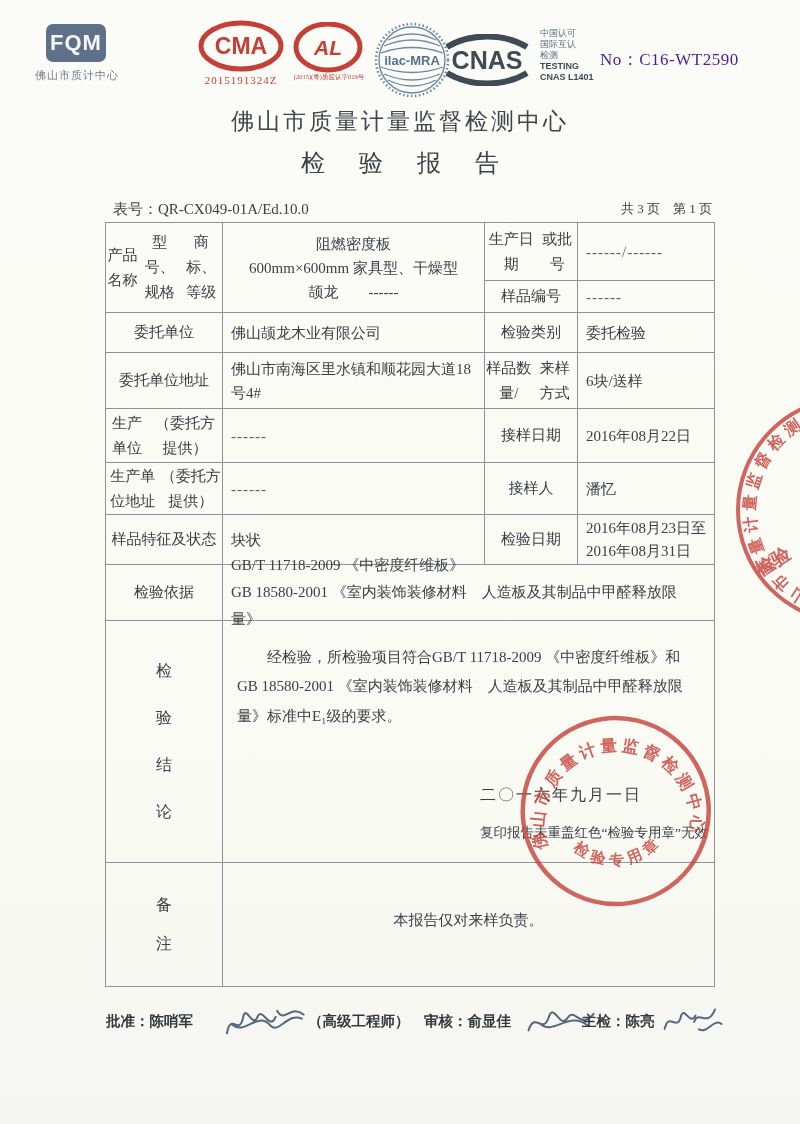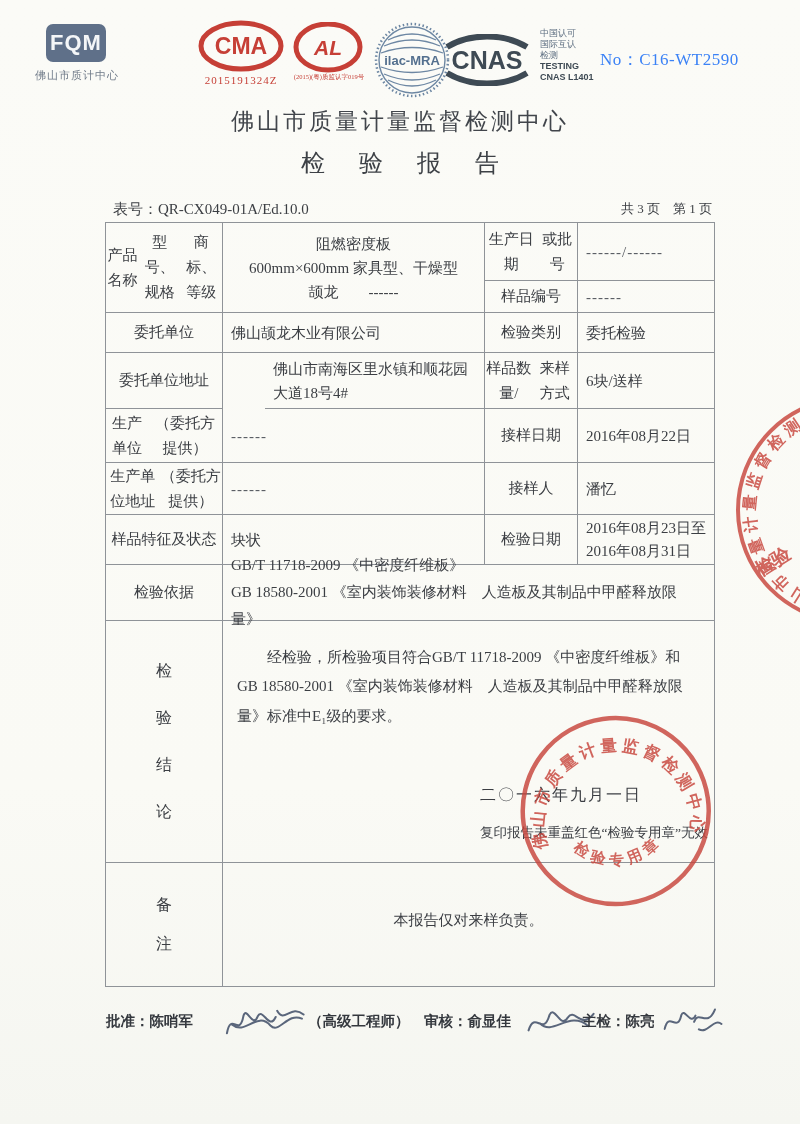--- a/index.html
+++ b/index.html
@@ -21,7 +21,7 @@
   .red-cap { text-align:center; color:#c63f36; }
   .cnas-lines { font-size:9px; color:#5d6e80; line-height:11px; font-family:"Liberation Sans",sans-serif; }
   .cnas-bold { color:#3e4a54; font-weight:bold; }
-  .report-no { font-size:17px; color:#3b82f6; letter-spacing:0.5px; }
+  .report-no { font-size:17px; color:#4c1d95; letter-spacing:0.5px; }
 
   
   .org-title { width:800px; text-align:center; font-size:23px; letter-spacing:3px; color:#41454b; }

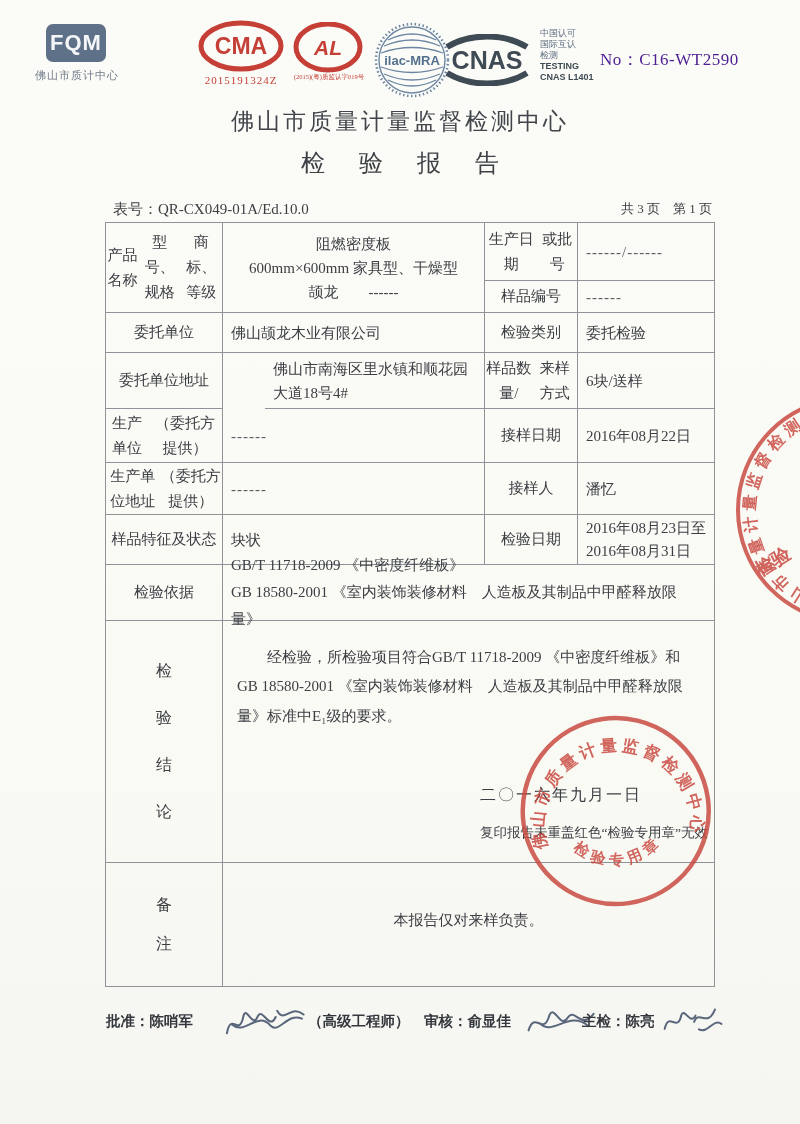--- a/index.html
+++ b/index.html
@@ -162,7 +162,7 @@
   <div class="cell lab b-r b-b" style="grid-area:4/1/5/2;">
     <span>委托单位地址</span>
   </div>
-  <div class="cell val b-r b-b" style="grid-area:4/2/5/3;margin-left:42px;">
+  <div class="cell val b-r b-b" style="grid-area:4/2/5/3;">
     <span>佛山市南海区里水镇和顺花园大道18号4#</span>
   </div>
   <div class="cell lab b-r b-b" style="grid-area:4/3/5/4;">

